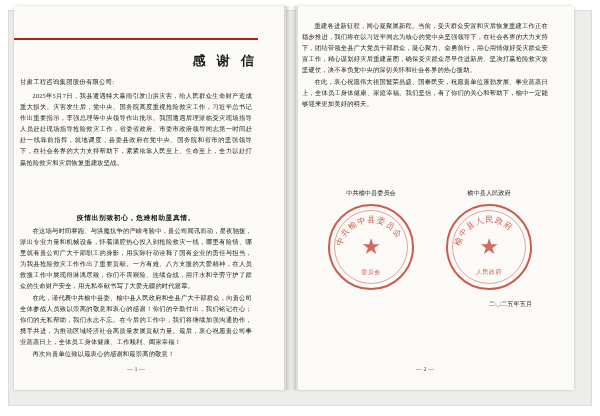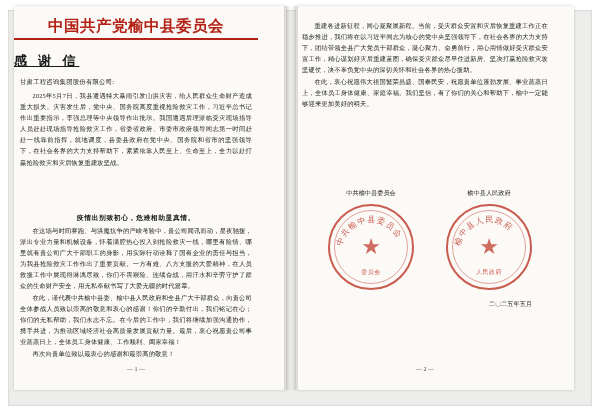--- a/index.html
+++ b/index.html
@@ -234,7 +234,6 @@
   <div class="leaf leaf-right"></div>
   <div class="spine"></div>
 
-  <div class="masthead">中国共产党榆中县委员会</div>
   <div class="masthead-rule"></div>
   <div class="doc-title">感 谢 信</div>
   <div class="addressee">甘肃工程咨询集团股份有限公司:</div>

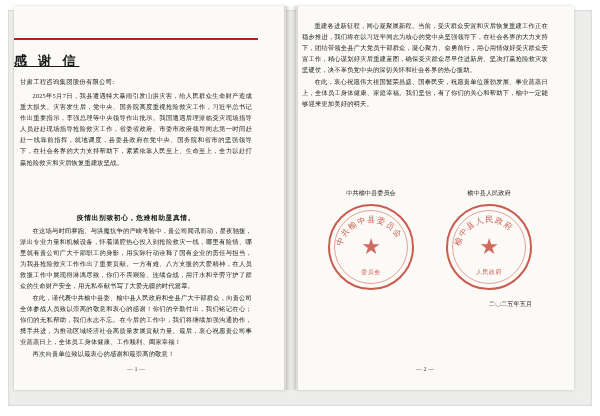--- a/index.html
+++ b/index.html
@@ -77,12 +77,11 @@
     left: 14px;
     top: 52px;
     width: 244px;
-    text-align: left;
+    text-align: right;
     font-size: 13px;
     font-weight: bold;
     color: #1a1a1a;
     letter-spacing: 4px;
-    text-decoration: underline;
   }
   .addressee {
     position: absolute;

